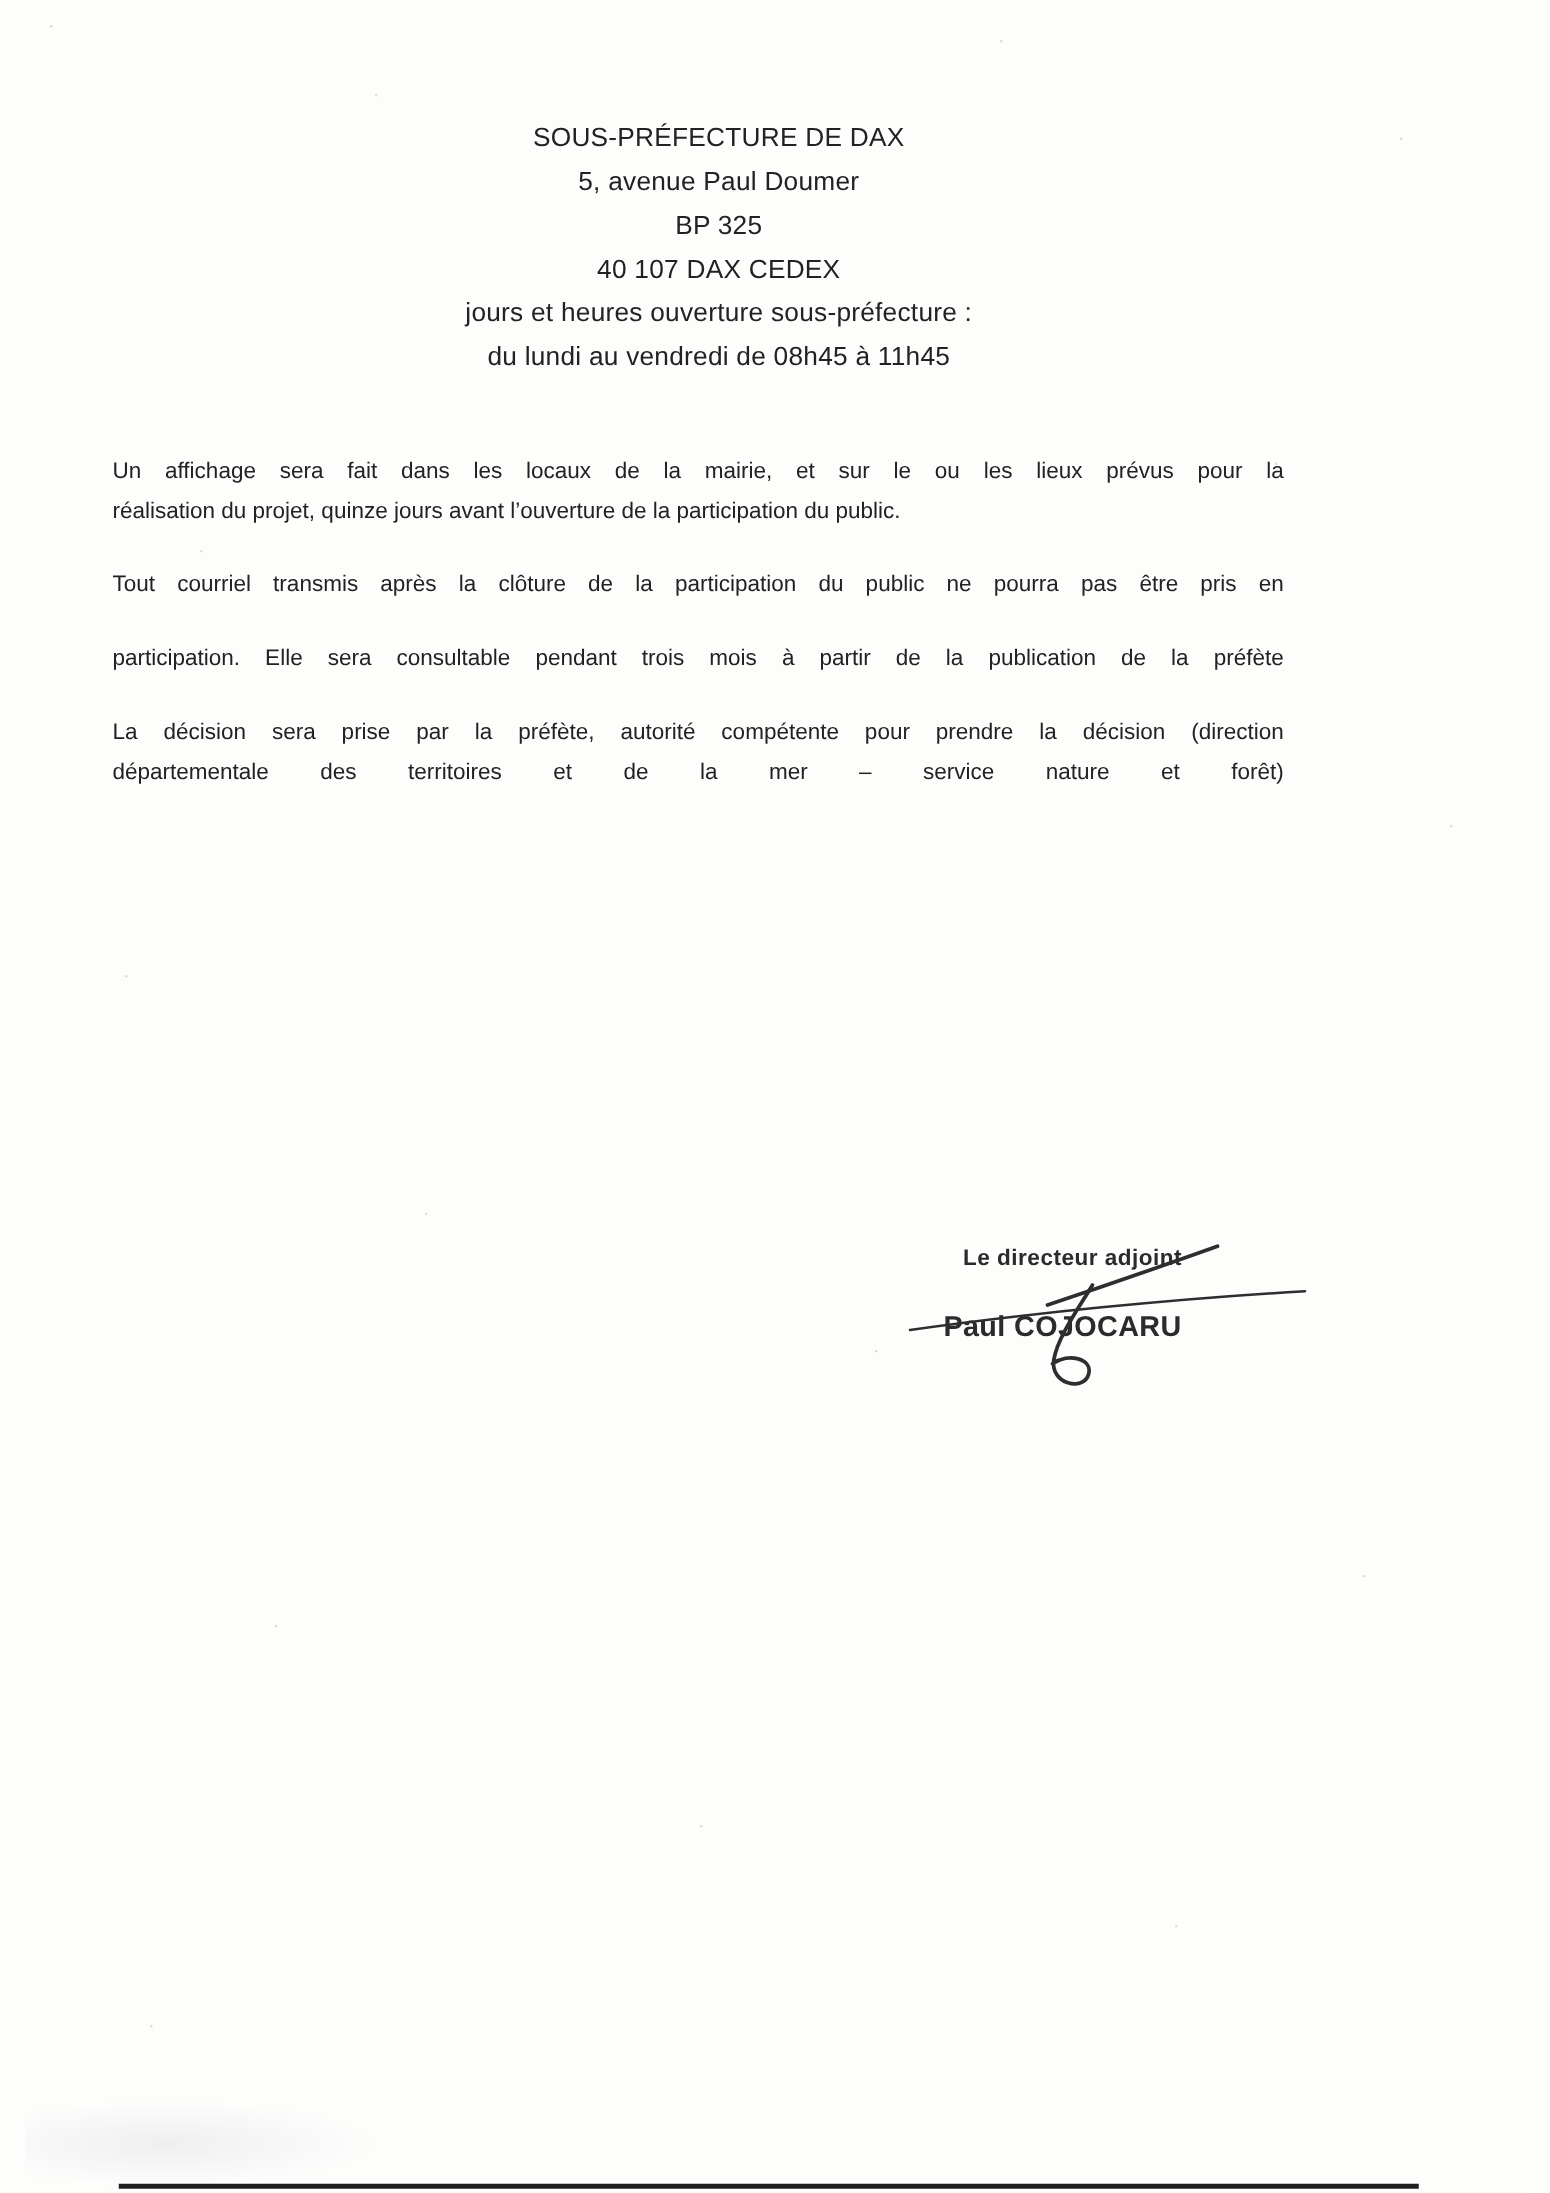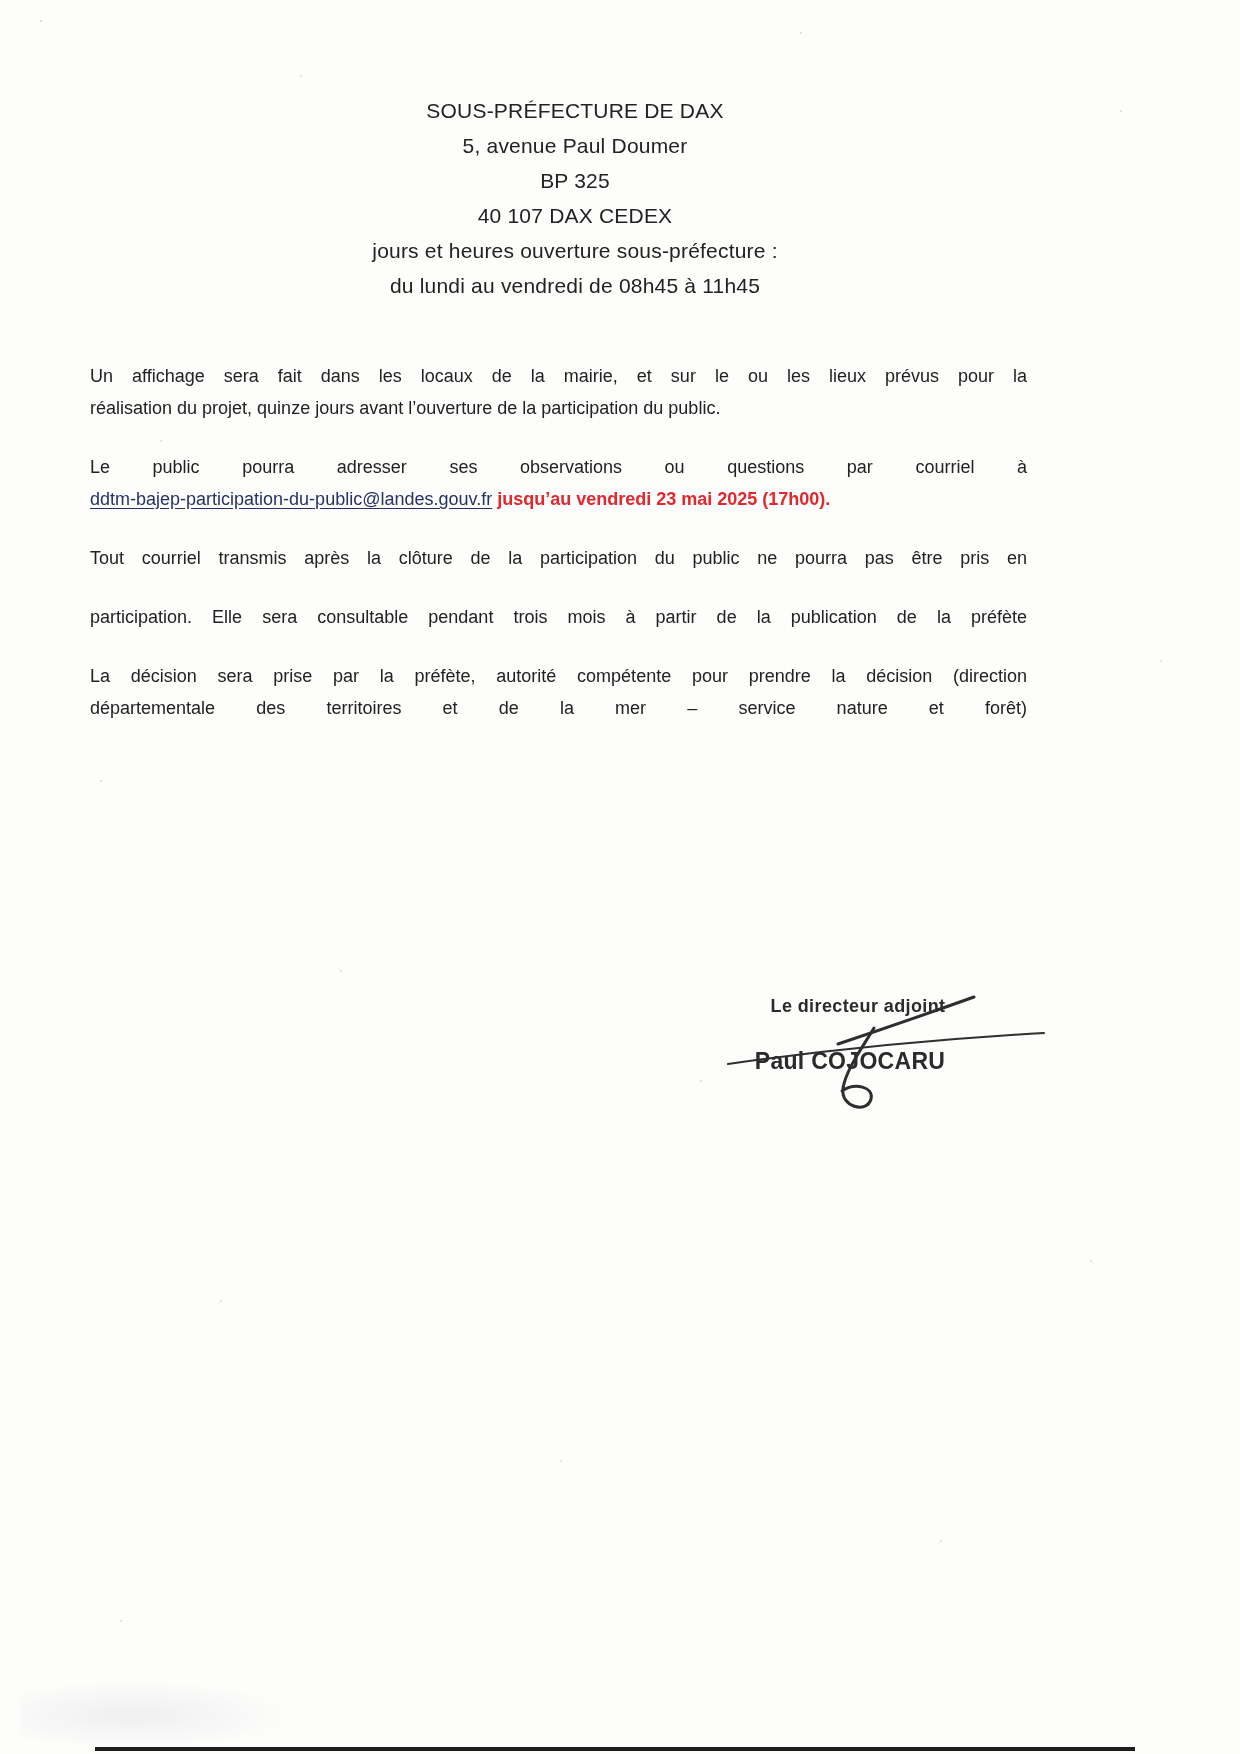--- a/index.html
+++ b/index.html
@@ -83,10 +83,6 @@
       <span class="ln">réalisation du projet, quinze jours avant l’ouverture de la participation du public.</span>
     </p>
 
-    <p class="para">
-      <span class="ln just">Le public pourra adresser ses observations ou questions par courriel à</span>
-      <span class="ln"><span class="link" style="color:#253265;">ddtm-bajep-participation-du-public@landes.gouv.fr</span><span class="deadline" style="color:#e1282e;"> jusqu’au vendredi 23 mai 2025 (17h00).</span></span>
-    </p>
 
     <p class="para">
       <span class="ln just">Tout courriel transmis après la clôture de la participation du public ne pourra pas être pris en</span>

